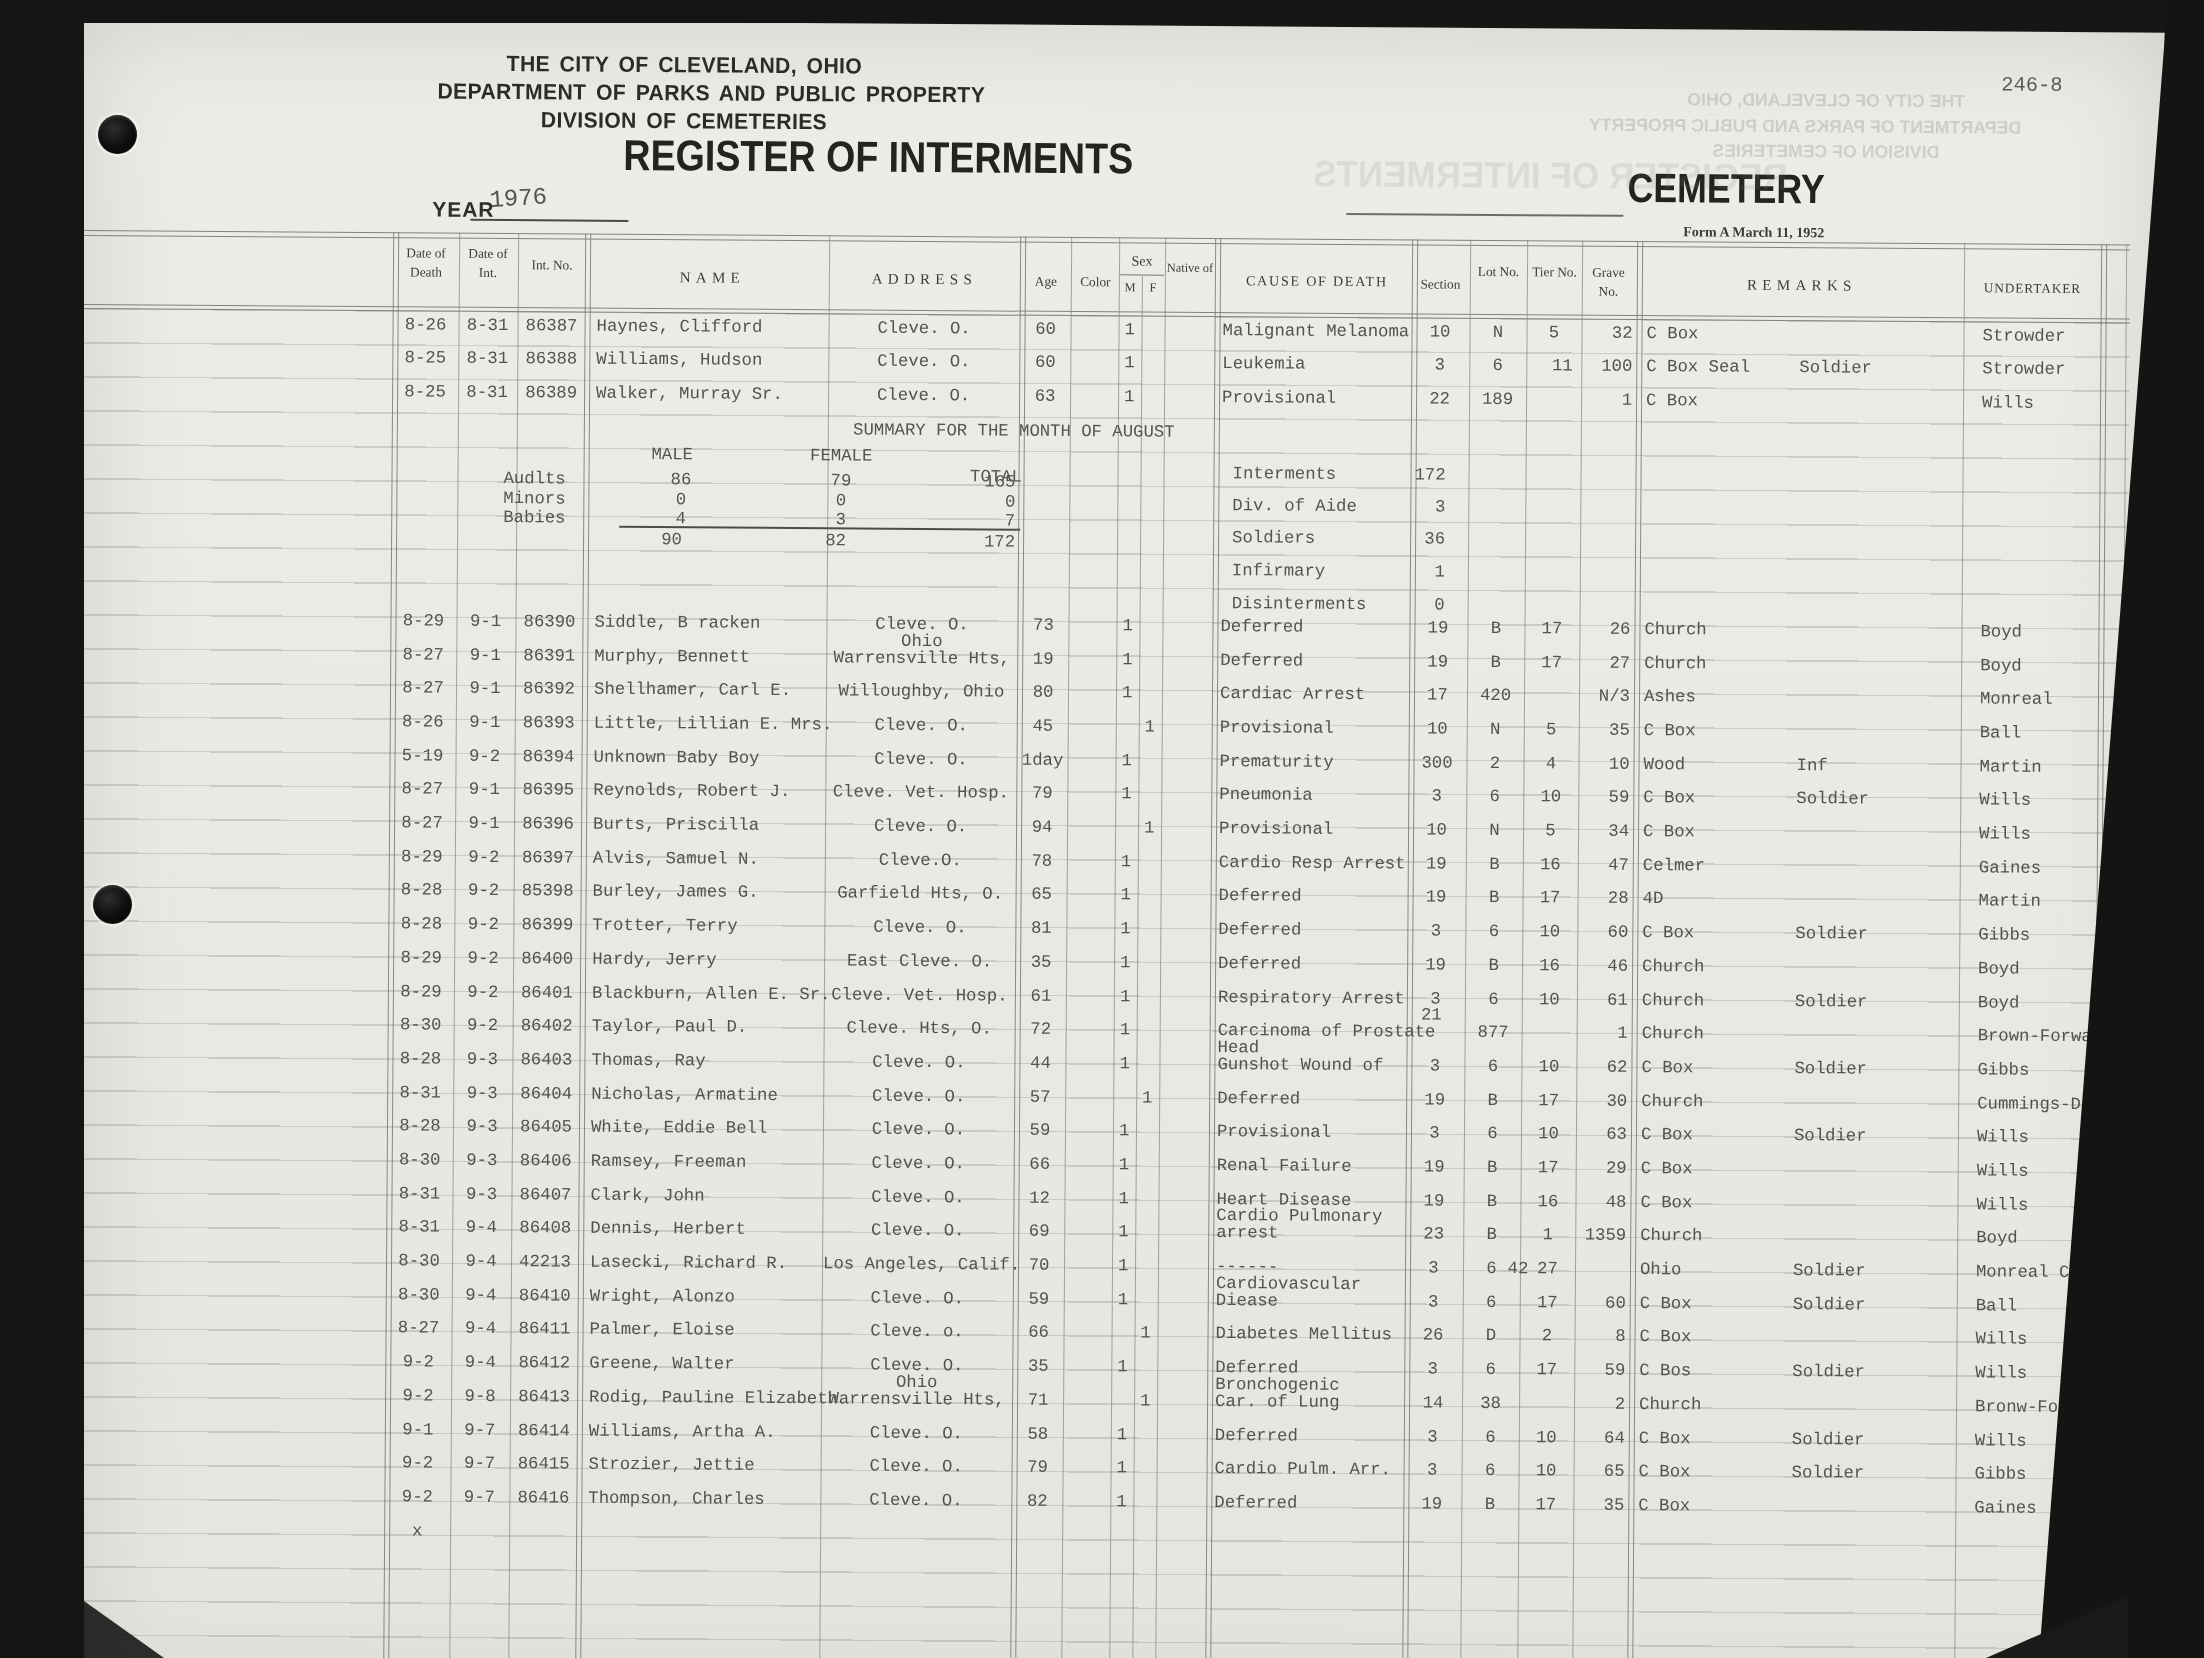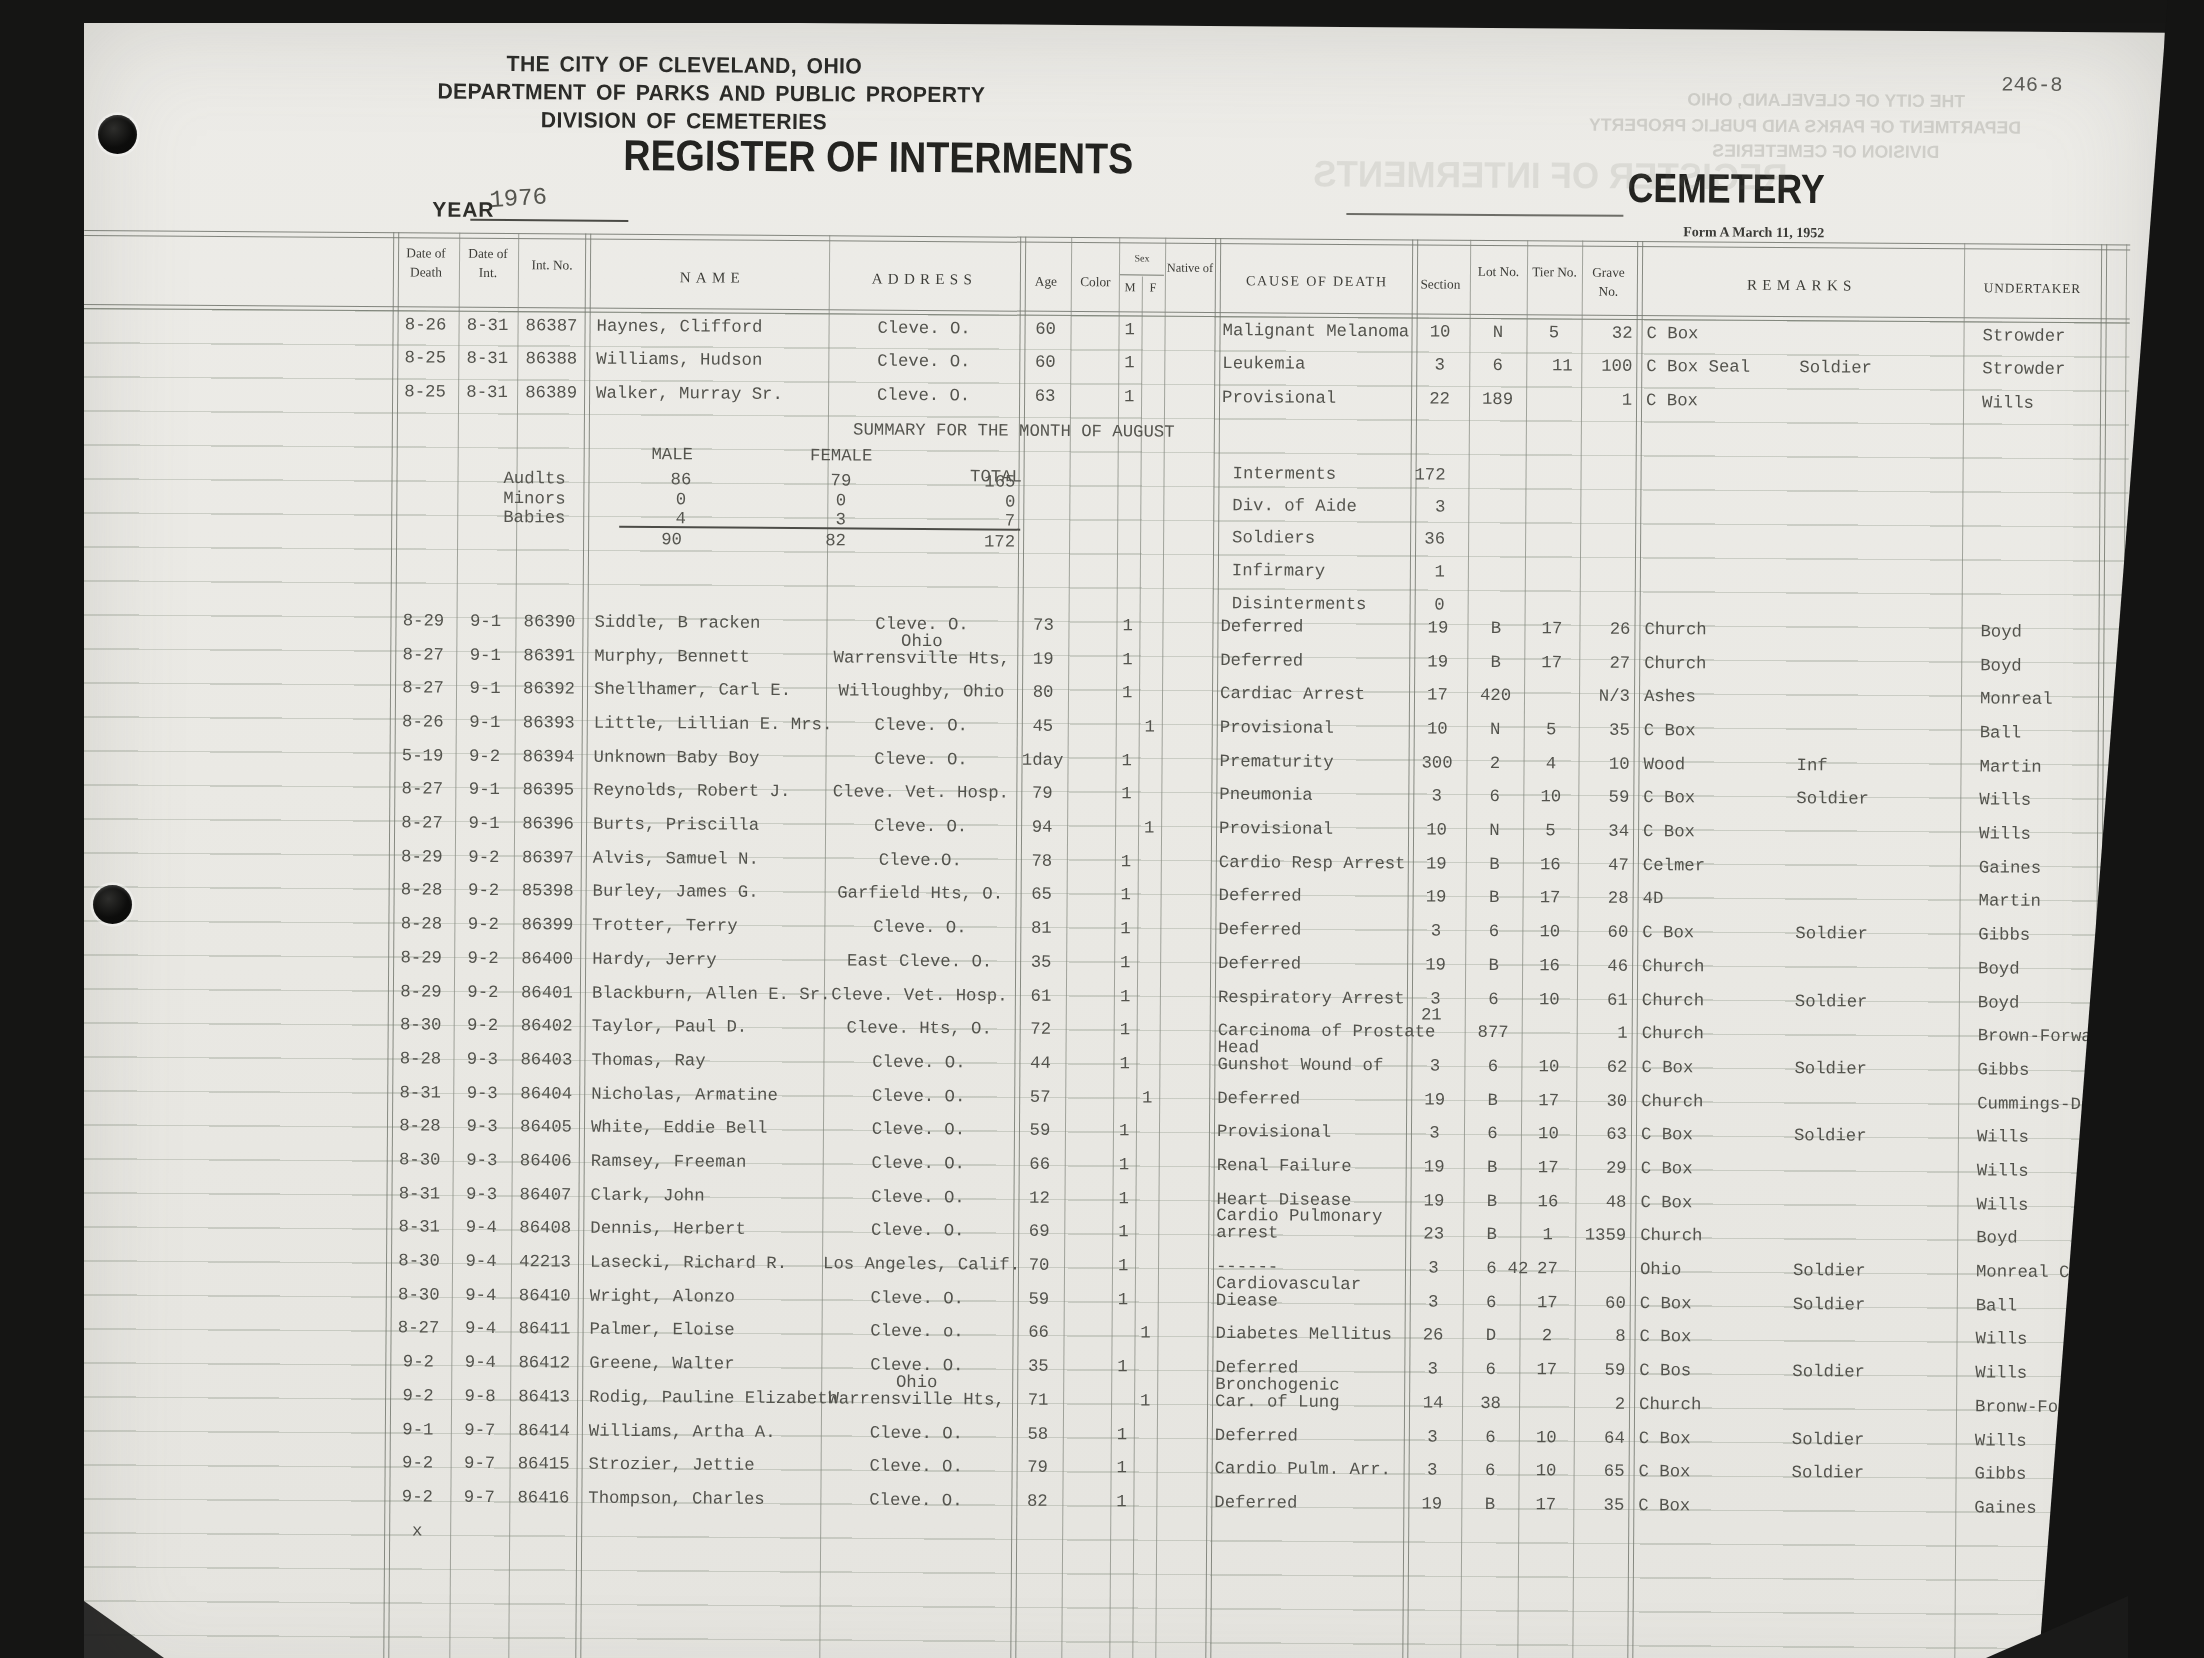--- a/index.html
+++ b/index.html
@@ -119,7 +119,7 @@
     <div class="hc" style="left:830px;top:265px;width:189px;font-size:15px;letter-spacing:5.3px">ADDRESS</div>
     <div class="hc" style="left:1021px;top:267px;width:50px;font-size:13.3px">Age</div>
     <div class="hc" style="left:1072px;top:267px;width:47px;font-size:13.3px">Color</div>
-    <div class="hc" style="left:1120px;top:246px;width:44px;font-size:10px">Sex</div>
+    <div class="hc" style="left:1120px;top:246px;width:44px;font-size:14px">Sex</div>
     <div class="hc" style="left:1120px;top:274px;width:20.4px;font-size:12.4px">M</div>
     <div class="hc" style="left:1142px;top:274px;width:22px;font-size:12.4px">F</div>
     <div class="hc" style="left:1166px;top:254px;width:48px;font-size:12.4px">Native of</div>

